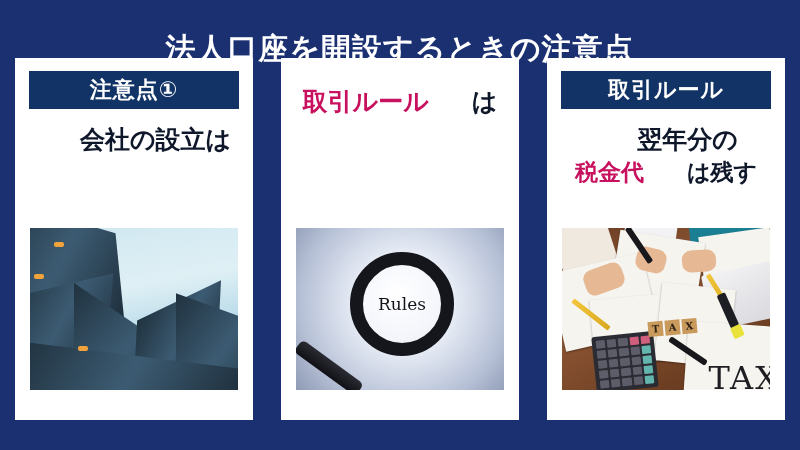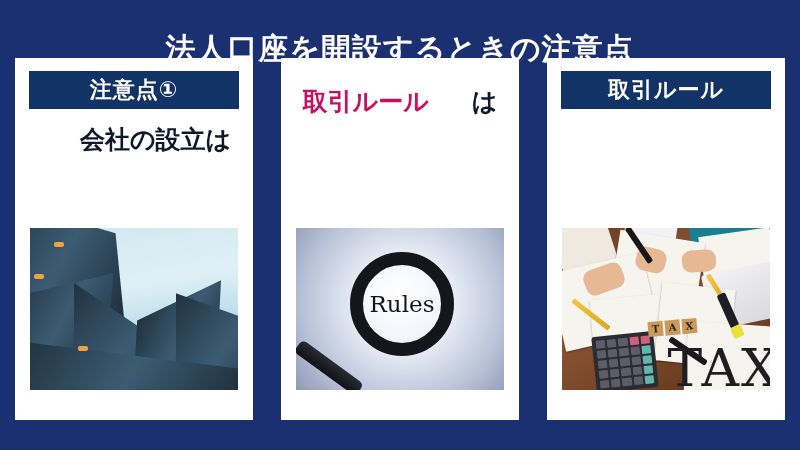--- a/index.html
+++ b/index.html
@@ -355,6 +355,14 @@
     <div class="card">
       <div class="card-header">
         <span class="card-header-label">取引ルール</span>
+      </div>
+      <div class="card-copy">
+        <div class="copy-line">
+          <span class="nv">翌年分の</span>
+        </div>
+        <div class="copy-line small">
+          <span class="hl">税金代</span><span class="nv">は残す</span>
+        </div>
       </div>
 
       <div class="photo photo-tax">

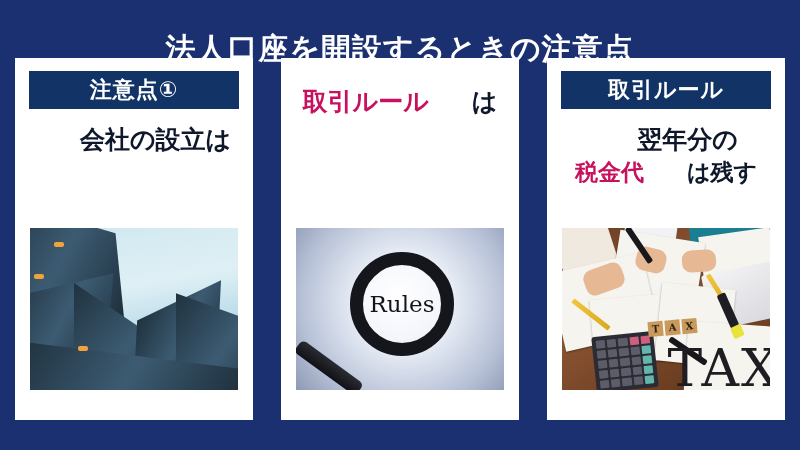--- a/index.html
+++ b/index.html
@@ -165,7 +165,7 @@
     align-items: center;
     justify-content: center;
     color: #14141a;
-    font-size: 23px;
+    font-size: 17px;
     font-family: "DejaVu Serif", serif;
     letter-spacing: 0px;
   }

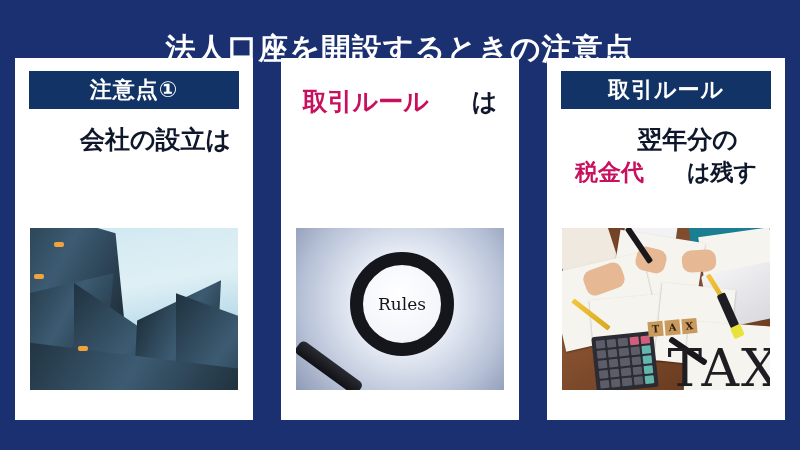--- a/index.html
+++ b/index.html
@@ -283,7 +283,7 @@
     position: absolute;
     right: -10px; bottom: -4px;
     color: #1d1d22;
-    font-size: 52px;
+    font-size: 32px;
     font-family: "DejaVu Serif", serif;
     letter-spacing: 2px;
     line-height: 1;

